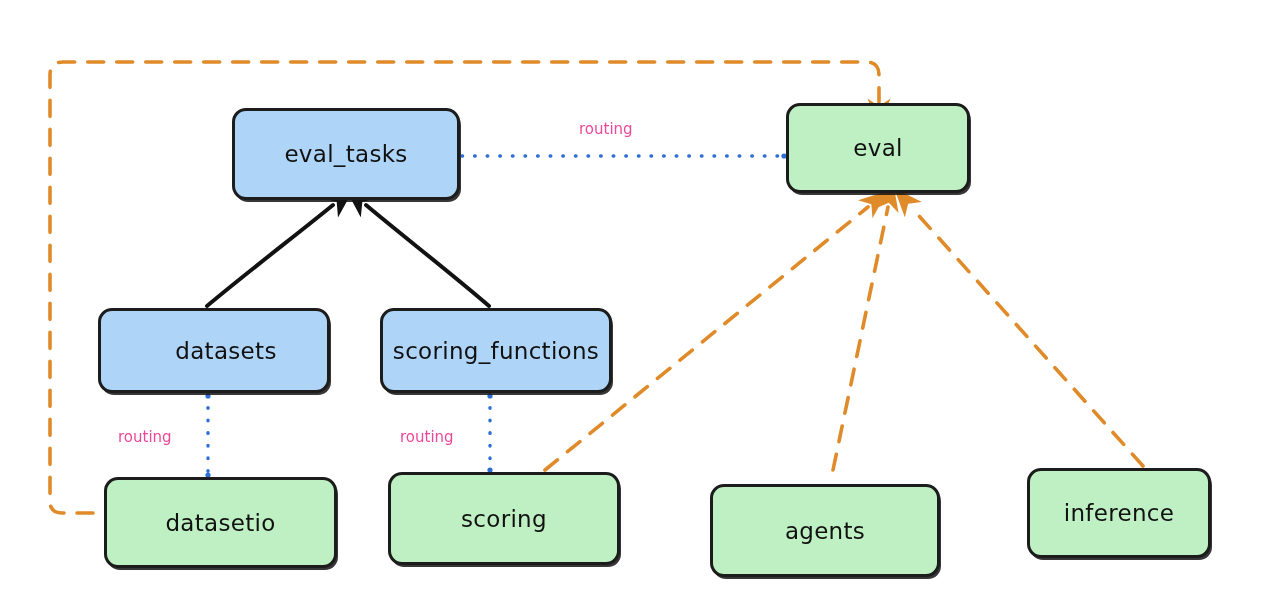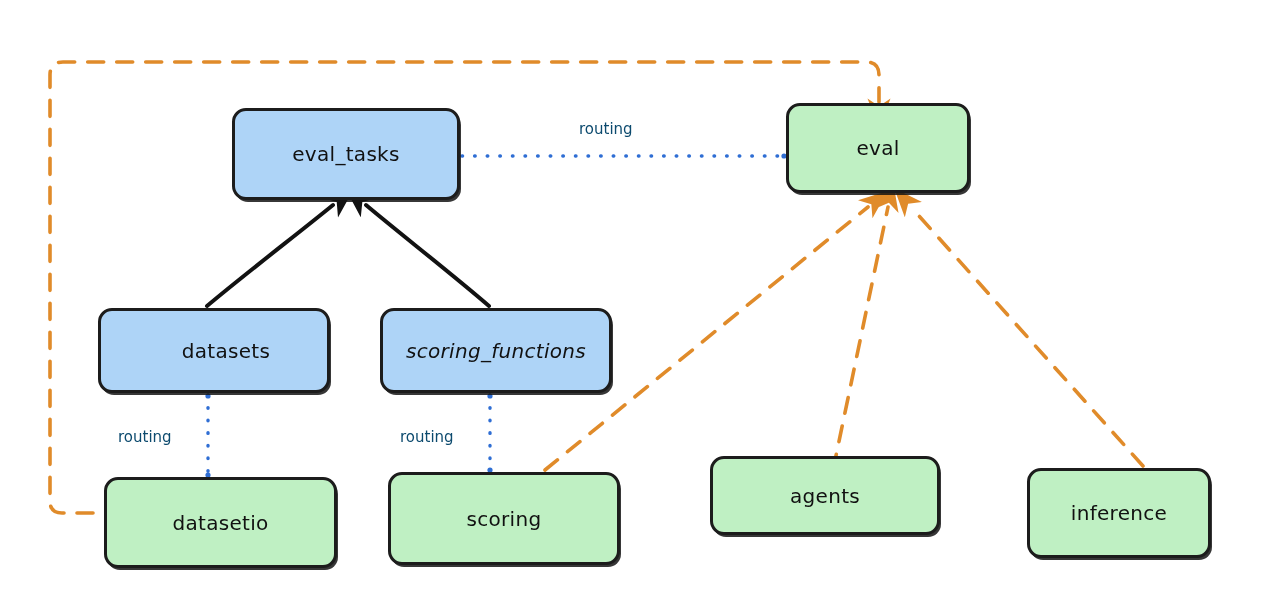--- a/index.html
+++ b/index.html
@@ -34,7 +34,7 @@
     position:absolute;
     font-family:"DejaVu Sans","Liberation Sans",sans-serif;
     font-size:15px;
-    color:#0c4a6e;
+    color:#ec4899;
     white-space:nowrap;
   }
 </style>

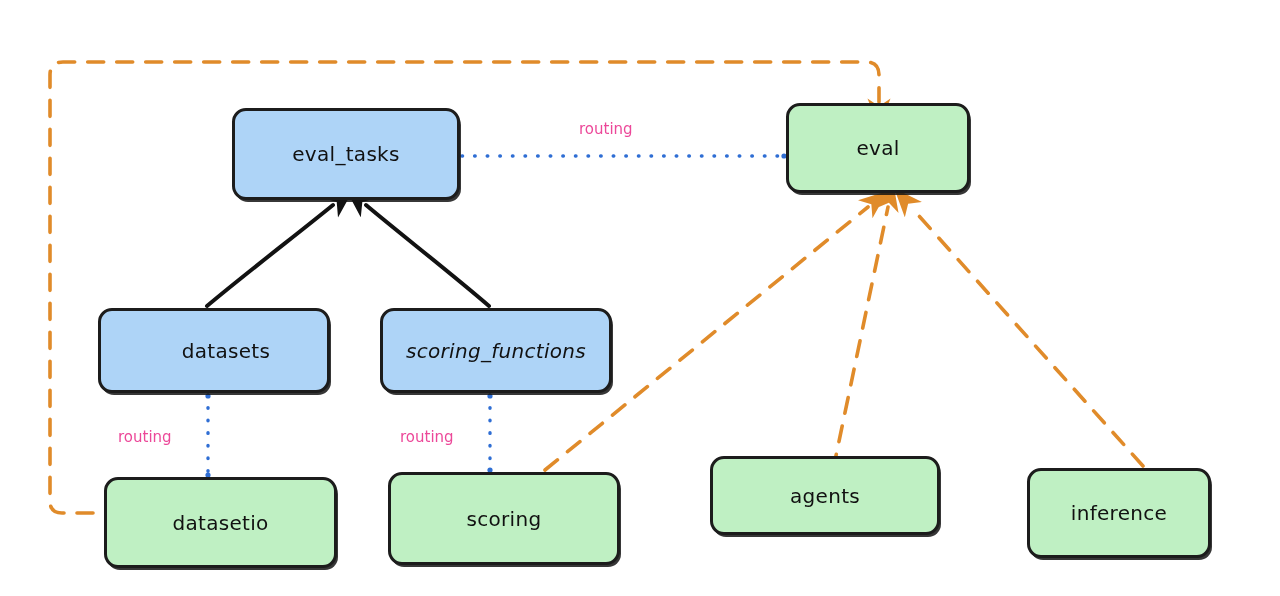--- a/index.html
+++ b/index.html
@@ -21,7 +21,7 @@
   }
   .node .label{
     font-family:"DejaVu Sans","Liberation Sans",sans-serif;
-    font-size:20px;
+    font-size:23px;
     color:#111111;
     letter-spacing:.3px;
     white-space:nowrap;

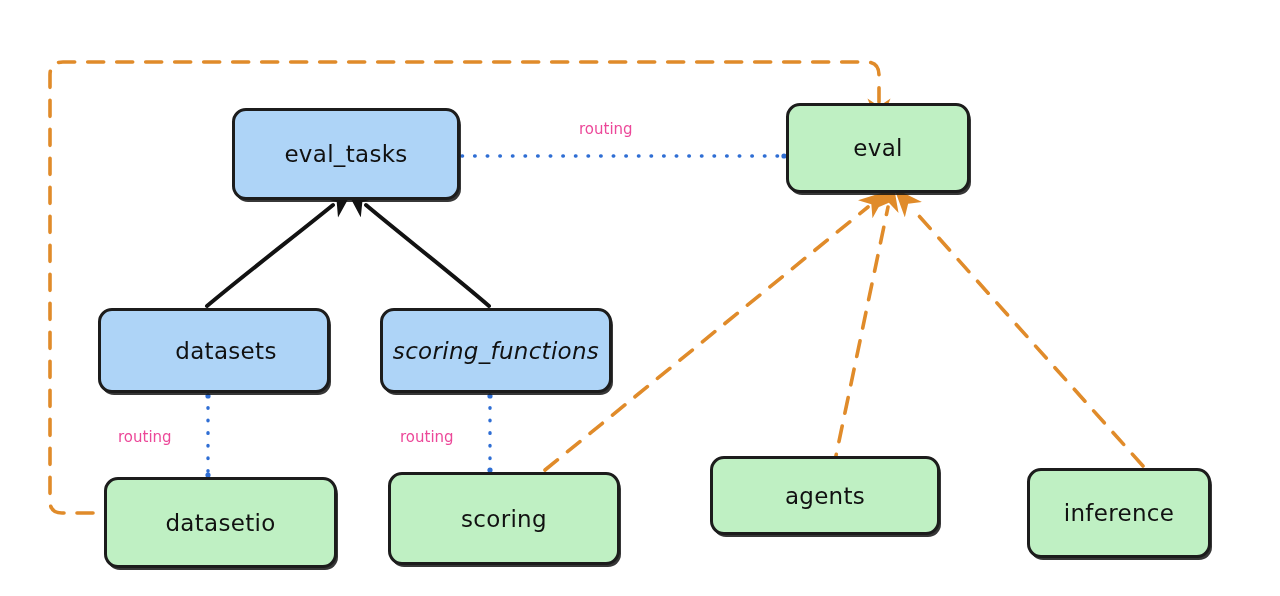--- a/index.html
+++ b/index.html
@@ -112,7 +112,7 @@
     <span class="label">datasets</span>
   </div>
 
-  <div class="node blue" style="left:380px;top:308px;width:232px;height:85px;font-style:italic;">
+  <div class="node blue" style="left:380px;top:308px;width:232px;height:85px;">
     <span class="label">scoring_functions</span>
   </div>
 

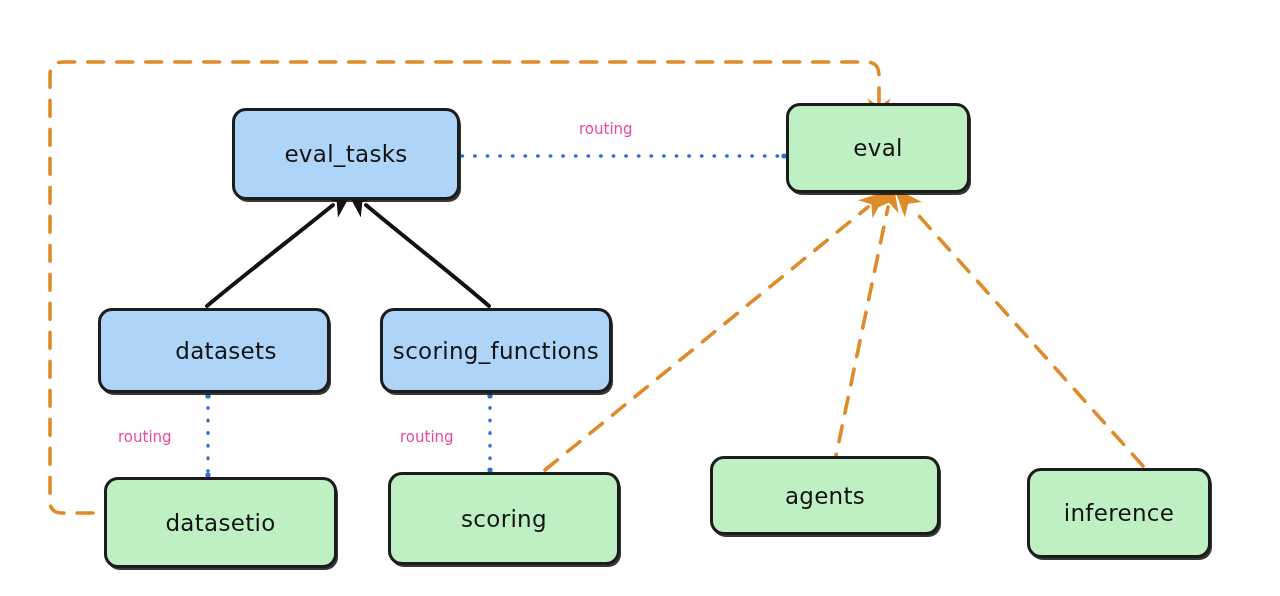--- a/index.html
+++ b/index.html
@@ -124,7 +124,7 @@
     <span class="label">scoring</span>
   </div>
 
-  <div class="node green" style="left:710px;top:456px;width:230px;height:79px;">
+  <div class="node green" style="left:710px;top:484px;width:230px;height:93px;">
     <span class="label">agents</span>
   </div>
 

